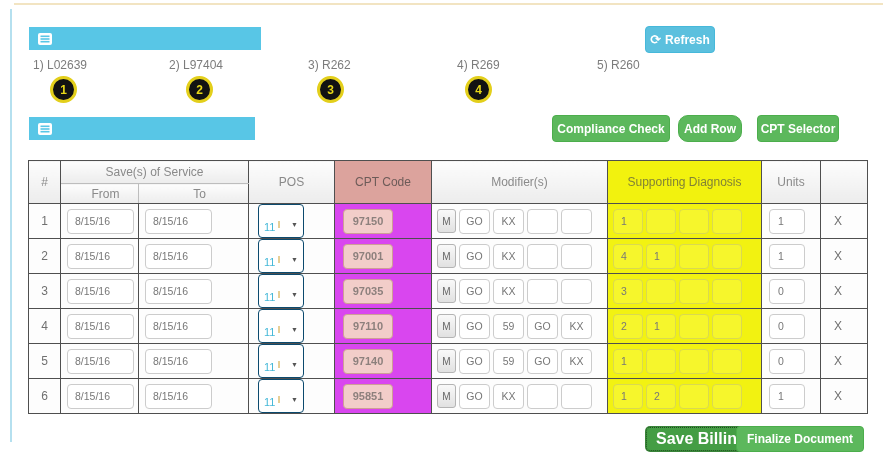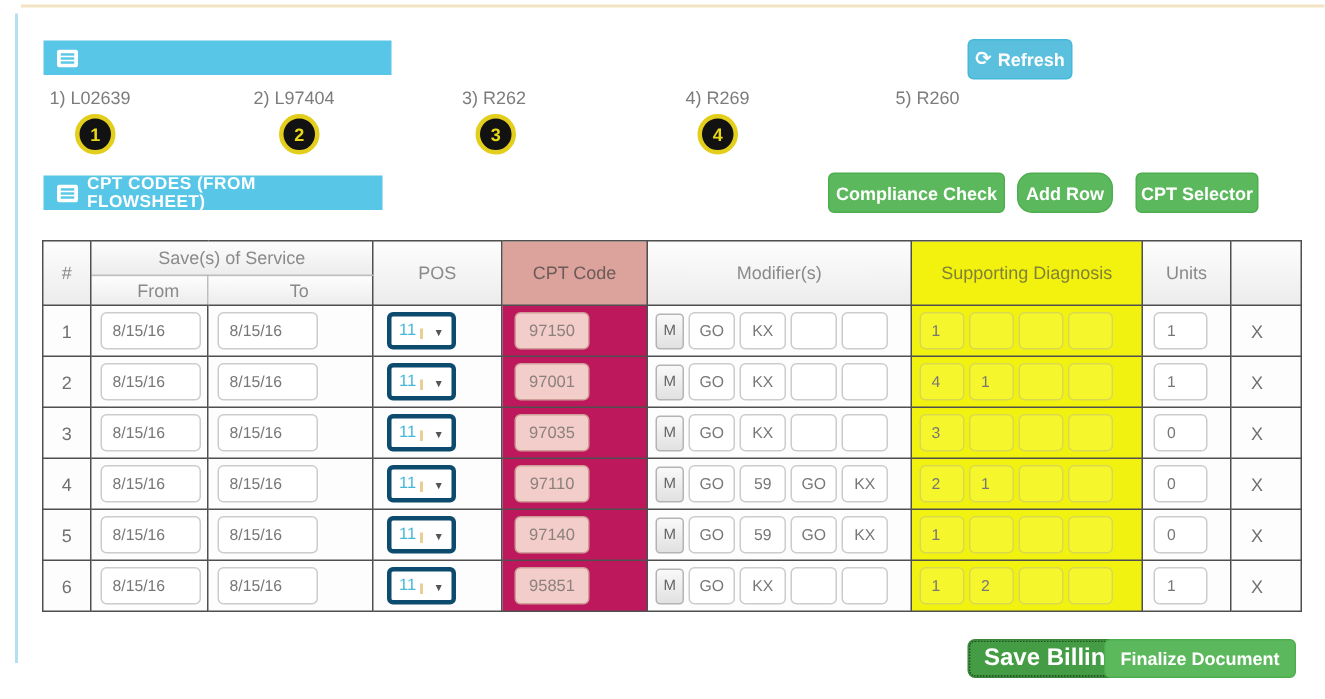--- a/index.html
+++ b/index.html
@@ -156,7 +156,6 @@
         <rect x="2.5" y="7.9" width="9" height="1.6" fill="#58c6e6"></rect>
       </svg>
   </span>
-  <span>CPT CODES (FROM FLOWSHEET)</span>
 </div>
 
 <button class="green-btn" id="btn-compliance">Compliance Check</button>

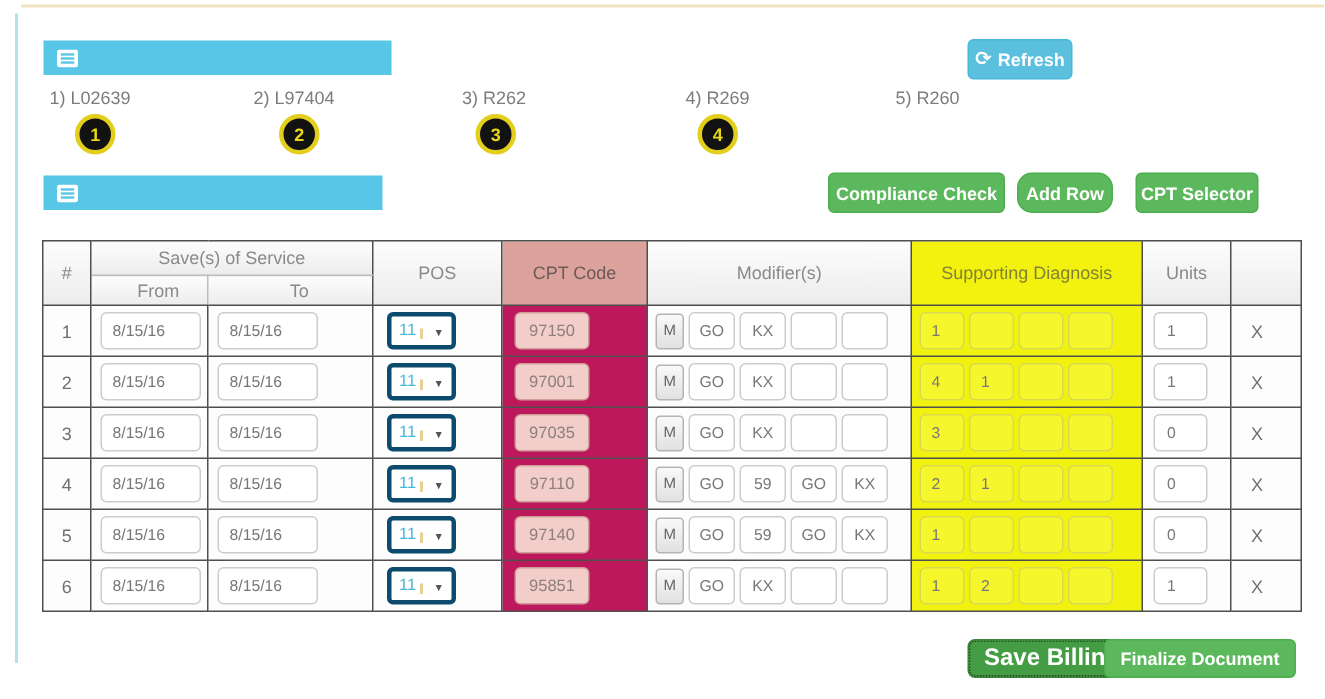--- a/index.html
+++ b/index.html
@@ -78,8 +78,8 @@
   }
   .date { width: 67px; padding-left: 7px; margin-left: 6px; }
   .pos-select {
-    width: 46px; height: 25px; border: 3px solid #0c4a6e; border-radius: 4px; background: #fff;
-    display: flex; align-items: flex-end; padding: 4px 5px; margin-left: 9px; cursor: pointer;
+    width: 46px; height: 25px; border: 1px solid #0c4a6e; border-radius: 4px; background: #fff;
+    display: flex; align-items: flex-start; padding: 16px 5px; margin-left: 9px; cursor: pointer;
   }
   .pos-val { color: #45b8d8; font-size: 11px; }
   .pos-tick { width: 2px; height: 7px; background: #e7cf96; margin-left: 3px; }

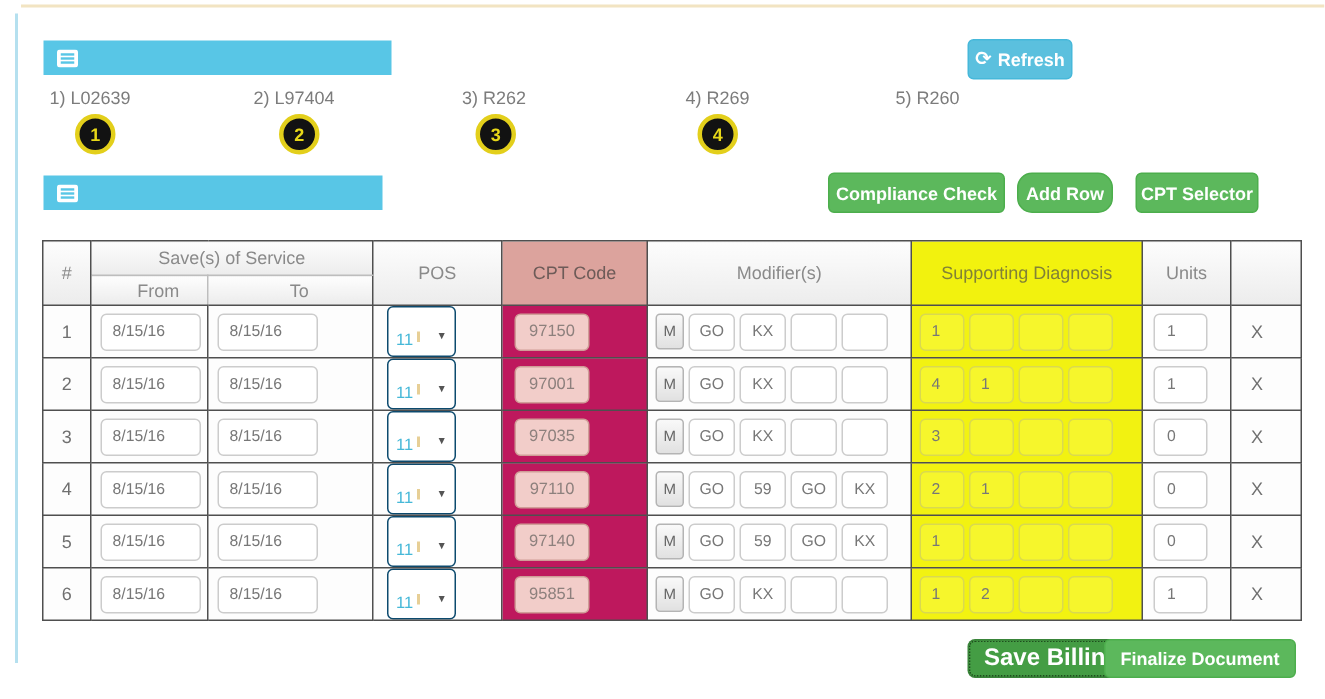--- a/index.html
+++ b/index.html
@@ -70,7 +70,7 @@
   th.h-diag { background: #f2f20e; color: #828236; }
   tbody td { height: 34px; background: #fdfdfd; font-size: 11px; color: #777; }
   td.c-num { text-align: center; color: #707070; font-size: 12px; }
-  td.c-cpt { background: #be185d; }
+  td.c-cpt { background: #d946ef; font-weight: bold; }
   td.c-diag { background: #f2f211; }
   .tin {
     border: 1px solid #ccc; border-radius: 4px; height: 25px; background: #fff;

